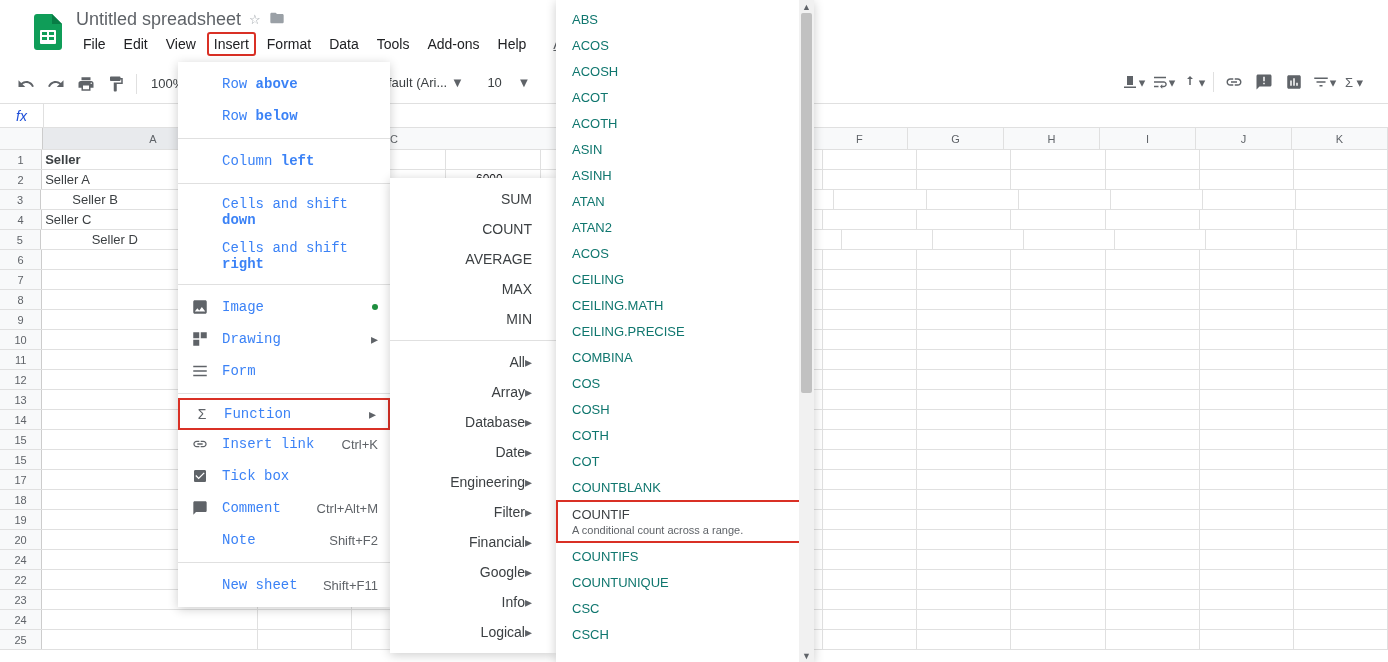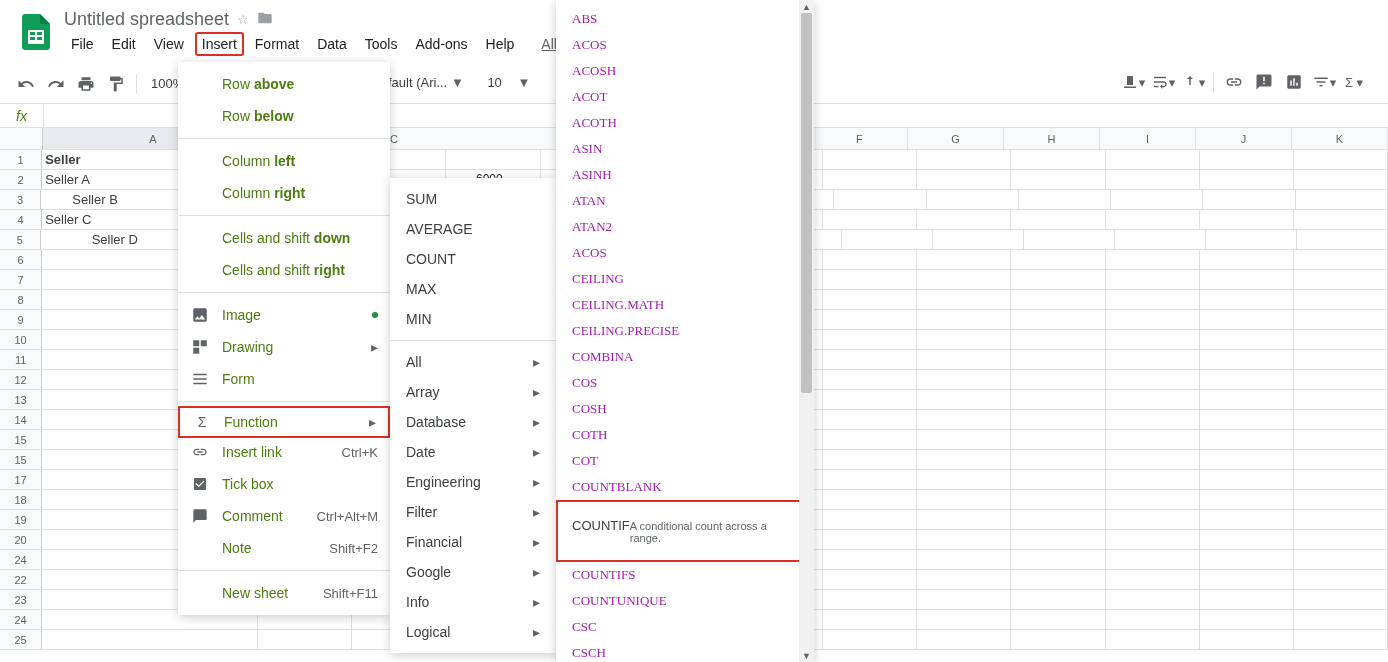--- a/index.html
+++ b/index.html
@@ -5,7 +5,7 @@
     * { margin: 0; padding: 0; box-sizing: border-box; }
     body { font-family: Arial, sans-serif; font-size: 13px; color: #3c4043; background: #fff; overflow: hidden; width: 1388px; height: 662px; position: relative; }
     
-    .header { display: flex; align-items: center; padding: 8px 16px; height: 64px; }
+    .header { display: flex; align-items: center; padding: 8px 28px; height: 64px; }
     .logo { width: 40px; height: 40px; display: flex; align-items: center; justify-content: center; margin-right: 8px; }
     .logo svg { width: 28px; height: 36px; }
     .title-area { display: flex; flex-direction: column; flex: 1; }

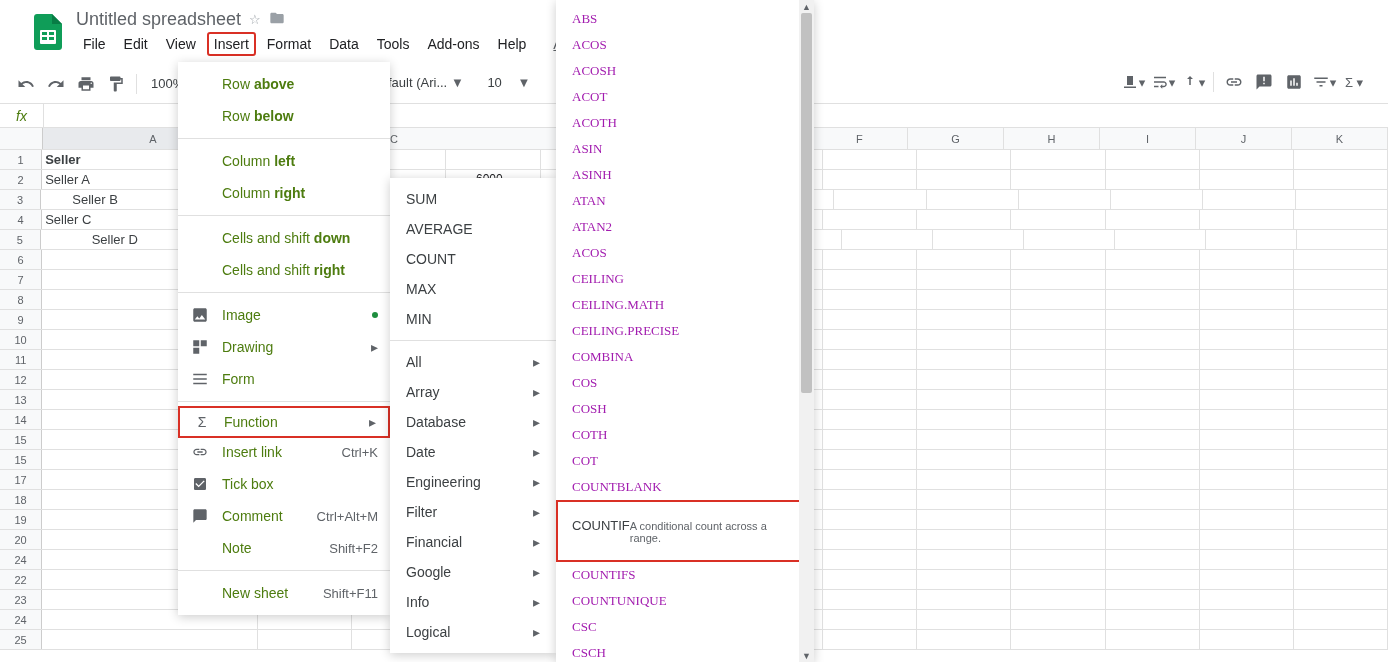--- a/index.html
+++ b/index.html
@@ -52,7 +52,7 @@
     .fn-row .fn-arrow { color: #5f6368; }
     
     .all-menu { left: 556px; top: 0px; width: 258px; height: 662px; padding: 6px 0; overflow: hidden; }
-    .all-row { padding: 5px 16px; cursor: pointer; min-height: 26px; display: flex; align-items: center; color: #a21caf; font-size: 13px; font-family: Liberation Serif, serif; }
+    .all-row { padding: 5px 16px; cursor: pointer; min-height: 26px; display: flex; align-items: center; color: #0f766e; font-size: 13px; }
     .countif-box { border: 2px solid #d93025; padding: 16px 14px; display: flex; flex-direction: row; align-items: flex-start; }
     .countif-box .fn-name { color: #3c4043; font-size: 13px; }
     .countif-box .fn-desc { color: #5f6368; font-size: 11px; margin-top: 2px; }

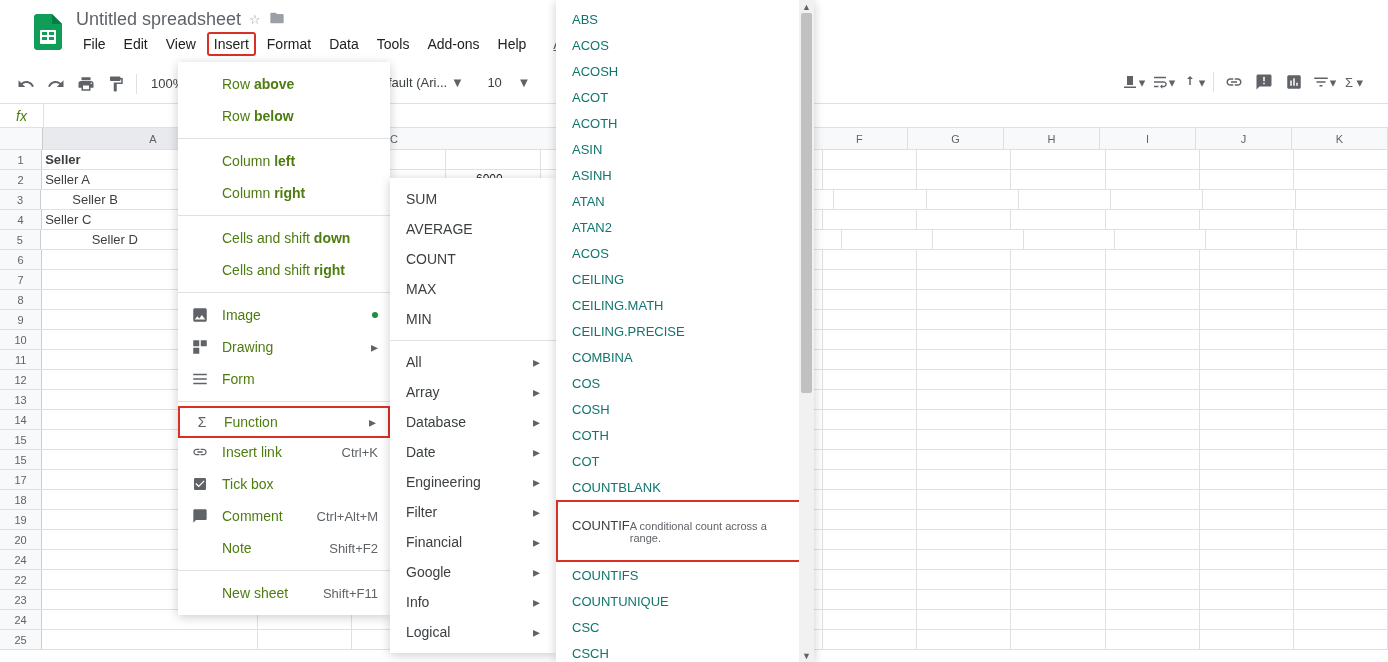--- a/index.html
+++ b/index.html
@@ -39,7 +39,7 @@
     .insert-menu { left: 178px; top: 62px; width: 212px; padding: 6px 0; }
     .menu-row { display: flex; align-items: center; padding: 6px 12px; cursor: pointer; min-height: 32px; }
     .menu-row .mi-icon { width: 20px; margin-right: 12px; color: #5f6368; display: flex; align-items: center; justify-content: center; }
-    .menu-row .mi-label { flex: 1; color: #4d7c0f; }
+    .menu-row .mi-label { flex: 1; color: #3b82f6; font-family: Liberation Mono, monospace; }
     .menu-row .mi-shortcut { color: #5f6368; font-size: 13px; }
     .menu-row .mi-arrow { color: #5f6368; }
     .menu-row .mi-dot { width: 6px; height: 6px; background: #1e8e3e; border-radius: 50%; }

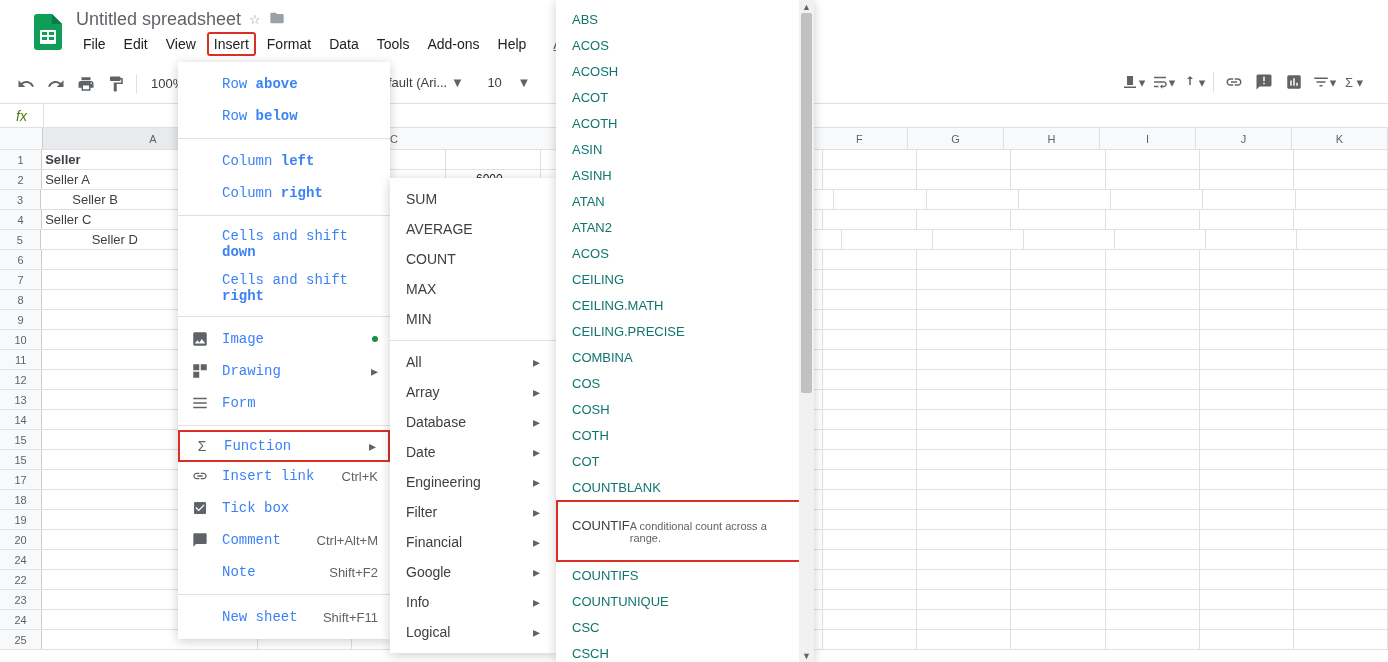--- a/index.html
+++ b/index.html
@@ -23,7 +23,7 @@
     .zoom { padding: 0 8px; font-size: 13px; color: #3c4043; }
     
     .fx-bar { display: flex; align-items: center; border-bottom: 1px solid #e0e0e0; height: 24px; }
-    .fx-label { width: 44px; text-align: center; font-style: italic; color: #4d7c0f; font-size: 14px; border-right: 1px solid #e0e0e0; height: 100%; display: flex; align-items: center; justify-content: center; }
+    .fx-label { width: 44px; text-align: center; font-style: italic; color: #1d4ed8; font-size: 14px; border-right: 1px solid #e0e0e0; height: 100%; display: flex; align-items: center; justify-content: center; }
     
     .sheet { position: relative; }
     .col-headers { display: flex; height: 22px; border-bottom: 1px solid #e0e0e0; }

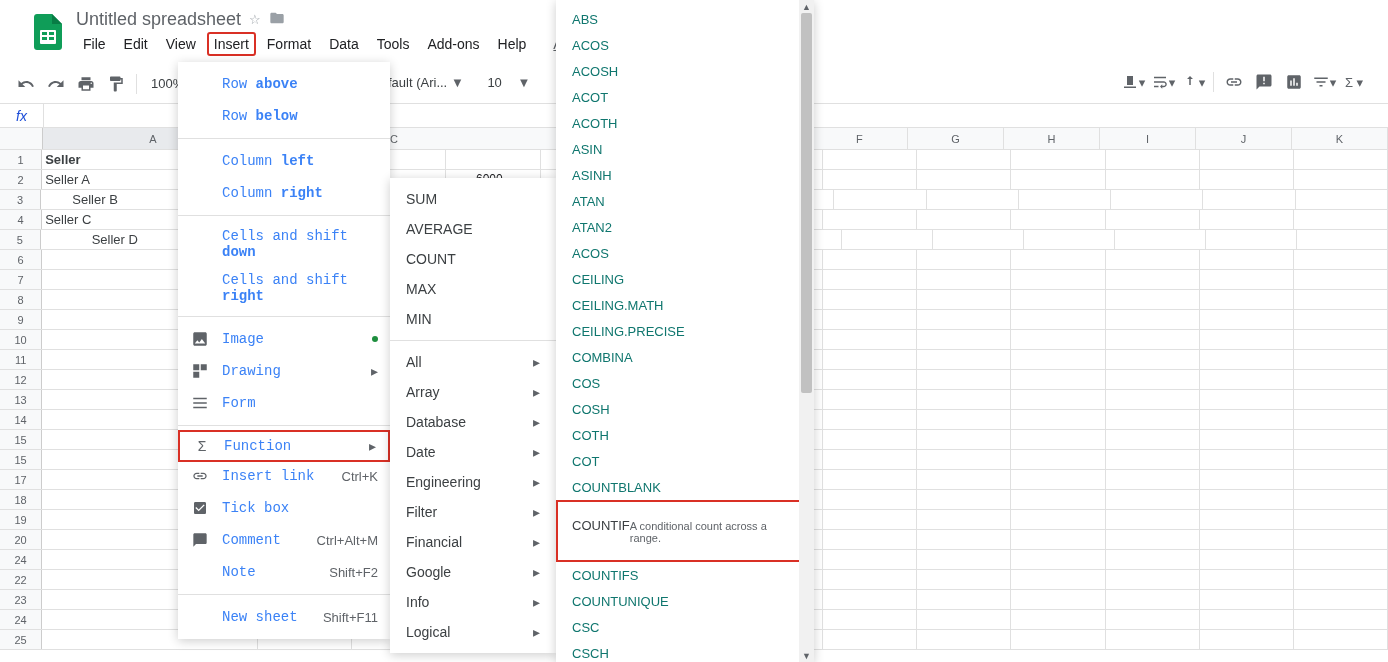--- a/index.html
+++ b/index.html
@@ -601,10 +601,6 @@
   <div class="menu-row">
       <span class="mi-icon"></span>
       <span class="mi-label">Column <b>left</b></span>
-    </div>
-  <div class="menu-row">
-      <span class="mi-icon"></span>
-      <span class="mi-label">Column <b>right</b></span>
     </div>
   <div class="menu-divider"></div>
   <div class="menu-row">

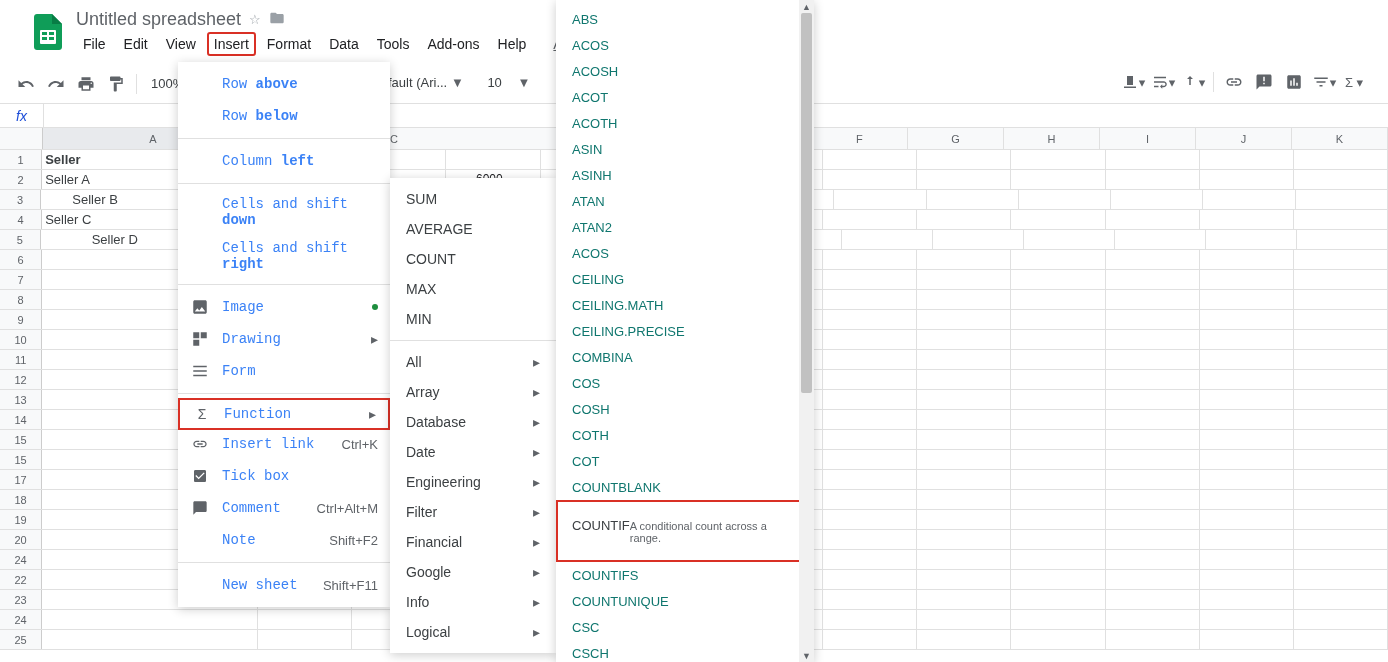--- a/index.html
+++ b/index.html
@@ -47,7 +47,7 @@
     .menu-row.highlighted-box { border: 2px solid #d93025; margin: -2px 0; }
     
     .function-menu { left: 390px; top: 178px; width: 166px; padding: 6px 0; }
-    .fn-row { display: flex; align-items: center; padding: 5px 16px; cursor: pointer; min-height: 30px; color: #3c4043; }
+    .fn-row { display: flex; align-items: center; padding: 5px 24px; cursor: pointer; min-height: 30px; color: #3c4043; text-align: right; }
     .fn-row .fn-label { flex: 1; }
     .fn-row .fn-arrow { color: #5f6368; }
     

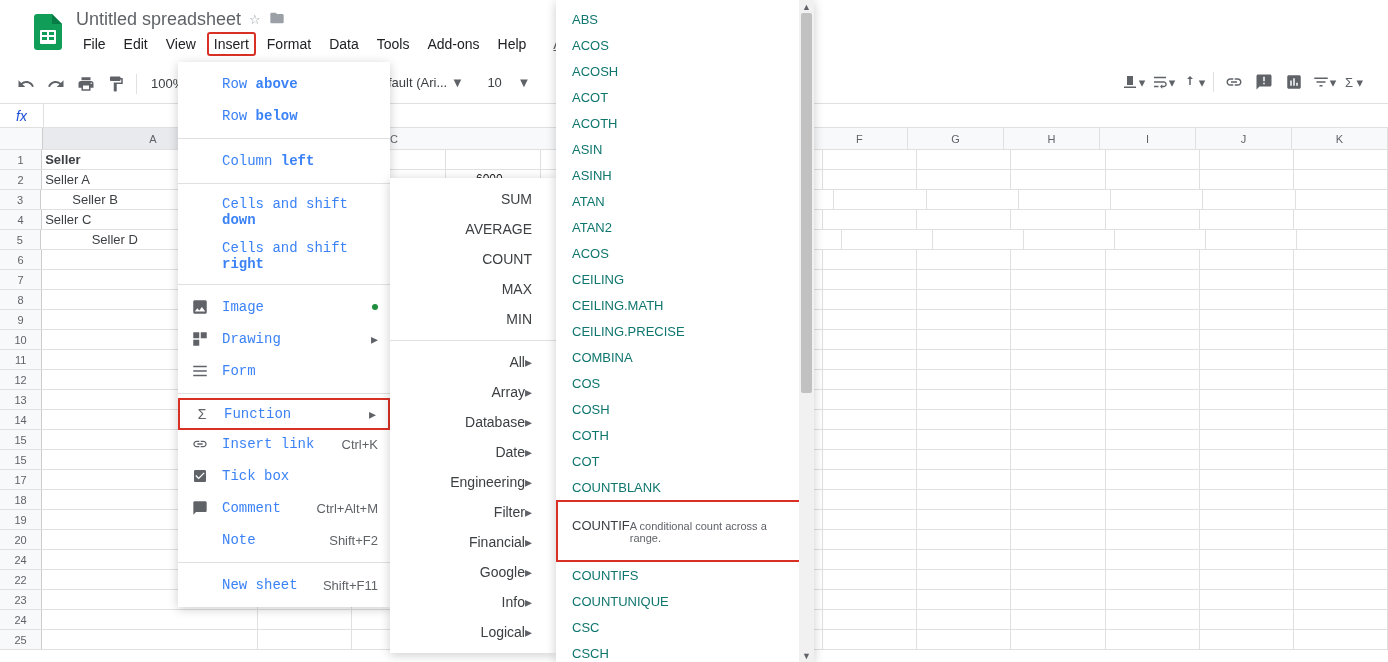--- a/index.html
+++ b/index.html
@@ -688,10 +688,10 @@
       <span class="fn-label">SUM</span>
     </div>
   <div class="fn-row">
+      <span class="fn-label">COUNT</span>
+    </div>
+  <div class="fn-row">
       <span class="fn-label">AVERAGE</span>
-    </div>
-  <div class="fn-row">
-      <span class="fn-label">COUNT</span>
     </div>
   <div class="fn-row">
       <span class="fn-label">MAX</span>

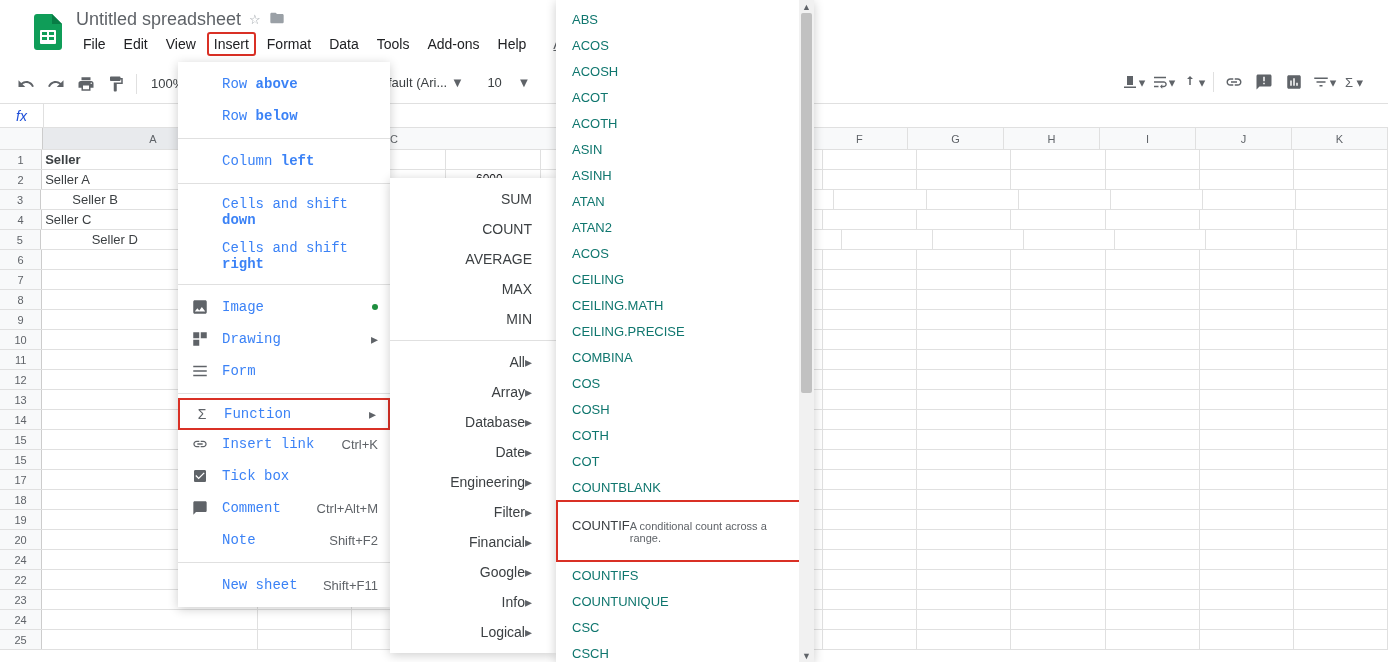--- a/index.html
+++ b/index.html
@@ -53,7 +53,7 @@
     
     .all-menu { left: 556px; top: 0px; width: 258px; height: 662px; padding: 6px 0; overflow: hidden; }
     .all-row { padding: 5px 16px; cursor: pointer; min-height: 26px; display: flex; align-items: center; color: #0f766e; font-size: 13px; }
-    .countif-box { border: 2px solid #d93025; padding: 16px 14px; display: flex; flex-direction: row; align-items: flex-start; }
+    .countif-box { border: 2px solid #d93025; padding: 5px 14px; display: flex; flex-direction: column; align-items: flex-start; }
     .countif-box .fn-name { color: #3c4043; font-size: 13px; }
     .countif-box .fn-desc { color: #5f6368; font-size: 11px; margin-top: 2px; }
     

